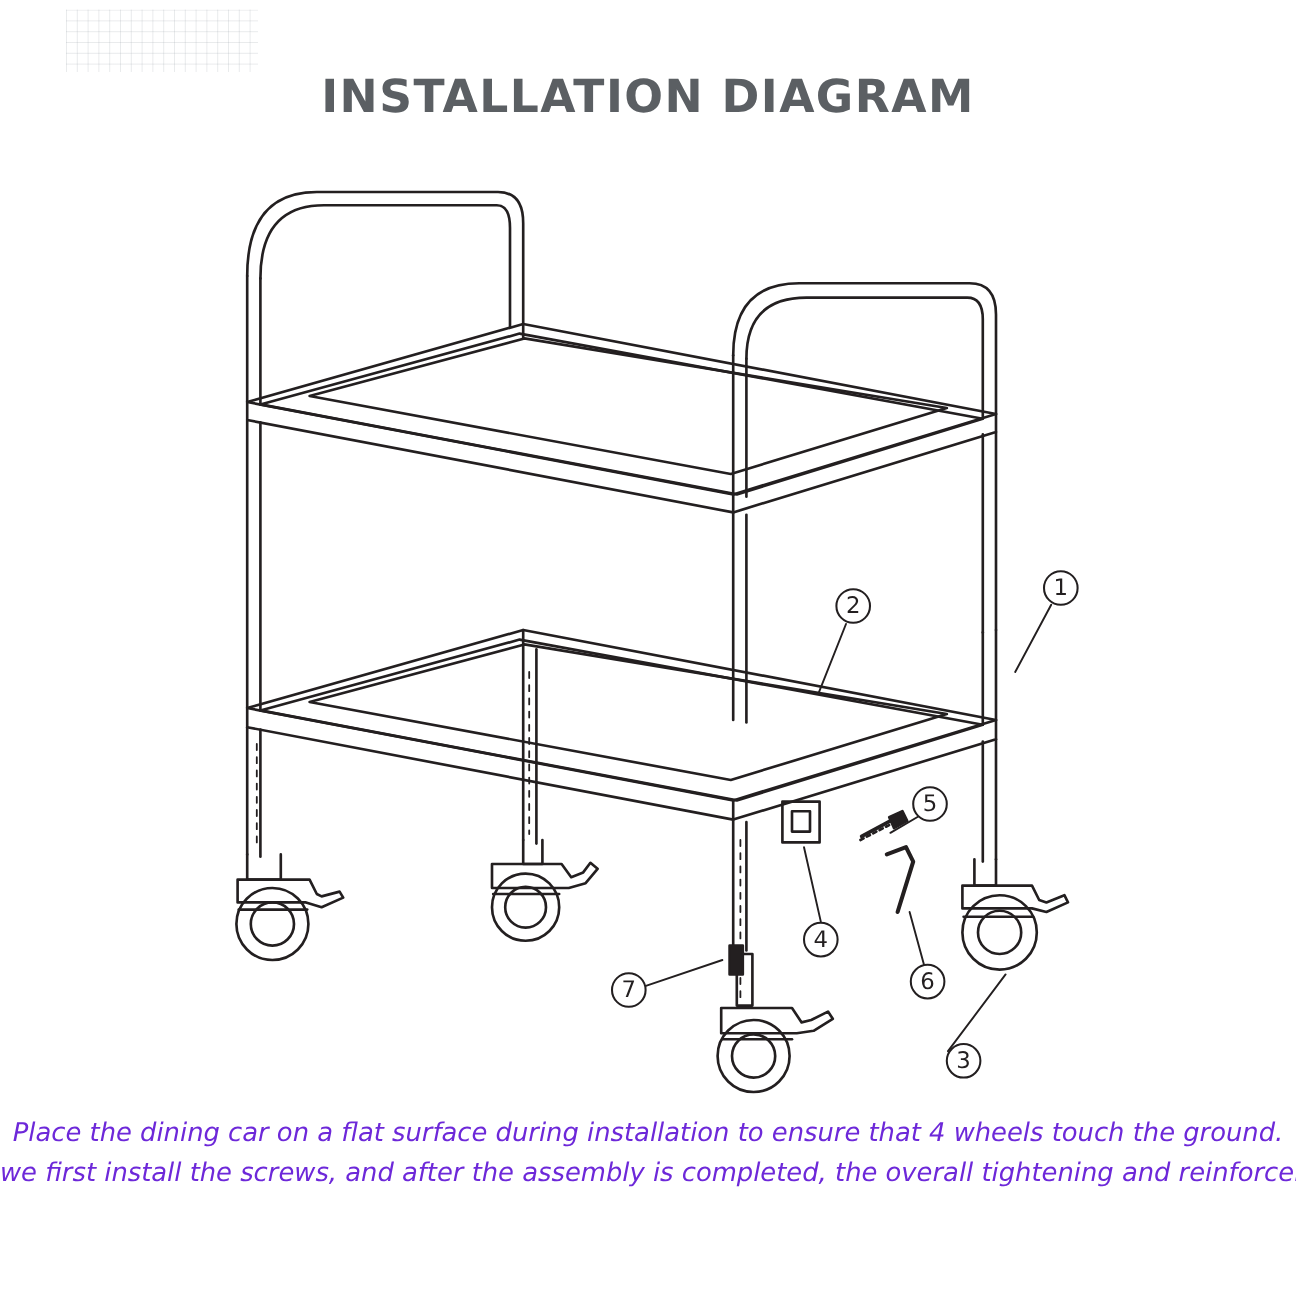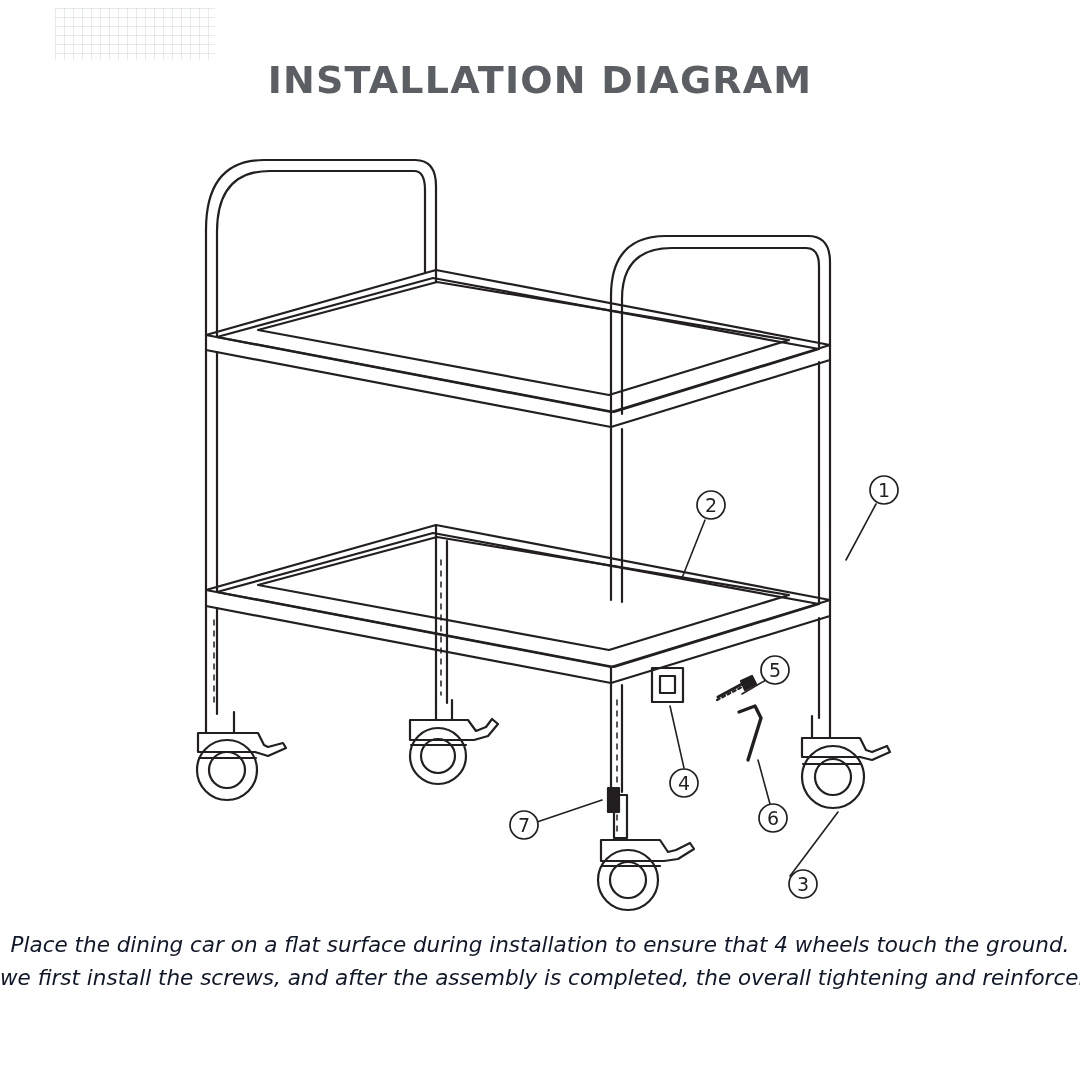--- a/index.html
+++ b/index.html
@@ -62,7 +62,7 @@
     text-align: center;
     font-size: 21.5px;
     line-height: 33px;
-    color: #0f172a;
+    color: #6d28d9;
     font-style: italic;
     font-family: "DejaVu Sans", sans-serif;
   }

